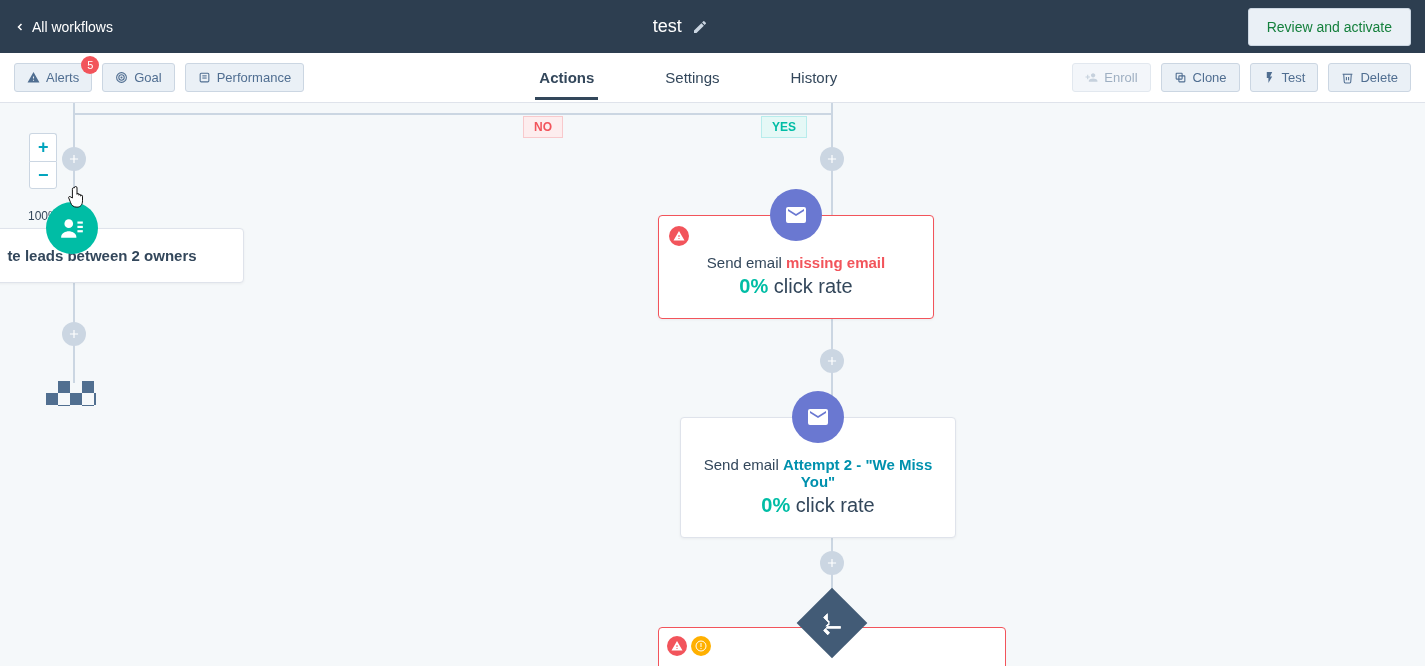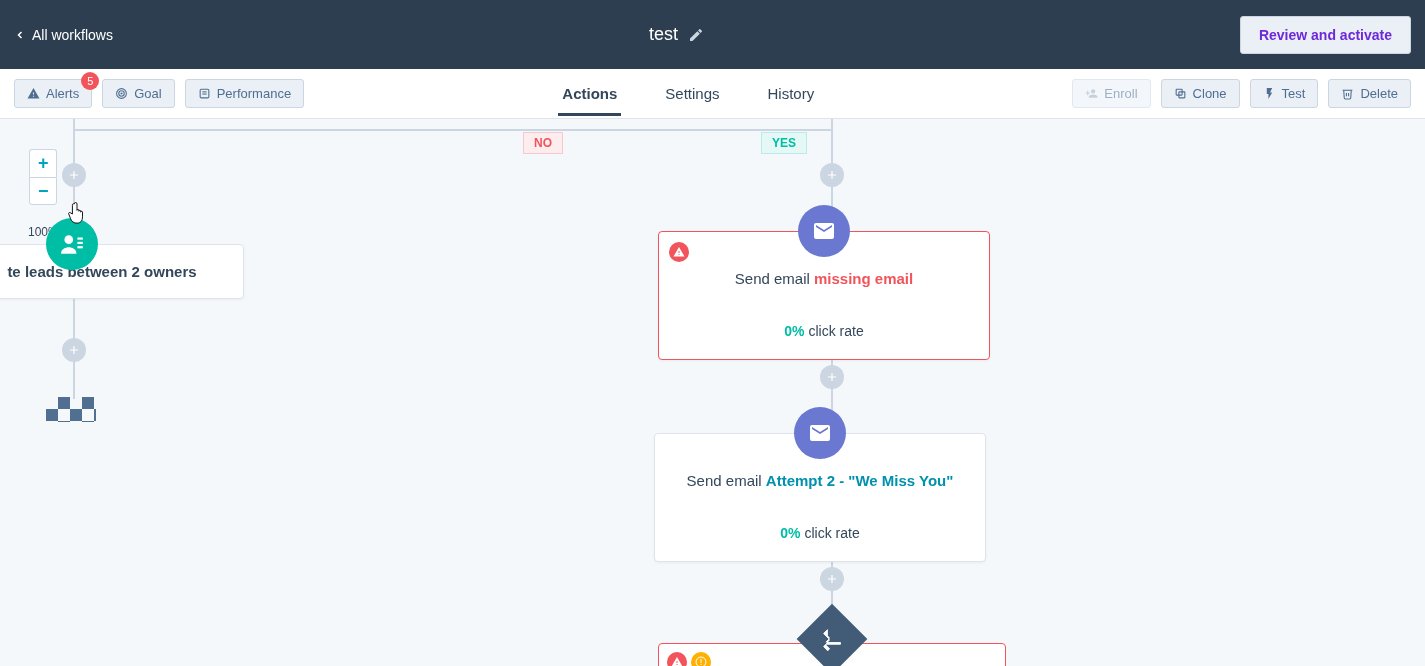--- a/index.html
+++ b/index.html
@@ -9,7 +9,7 @@
   
   .topbar {
     background: #2d3e50;
-    height: 69px;
+    height: 53px;
     width: 100%;
     display: flex;
     align-items: center;

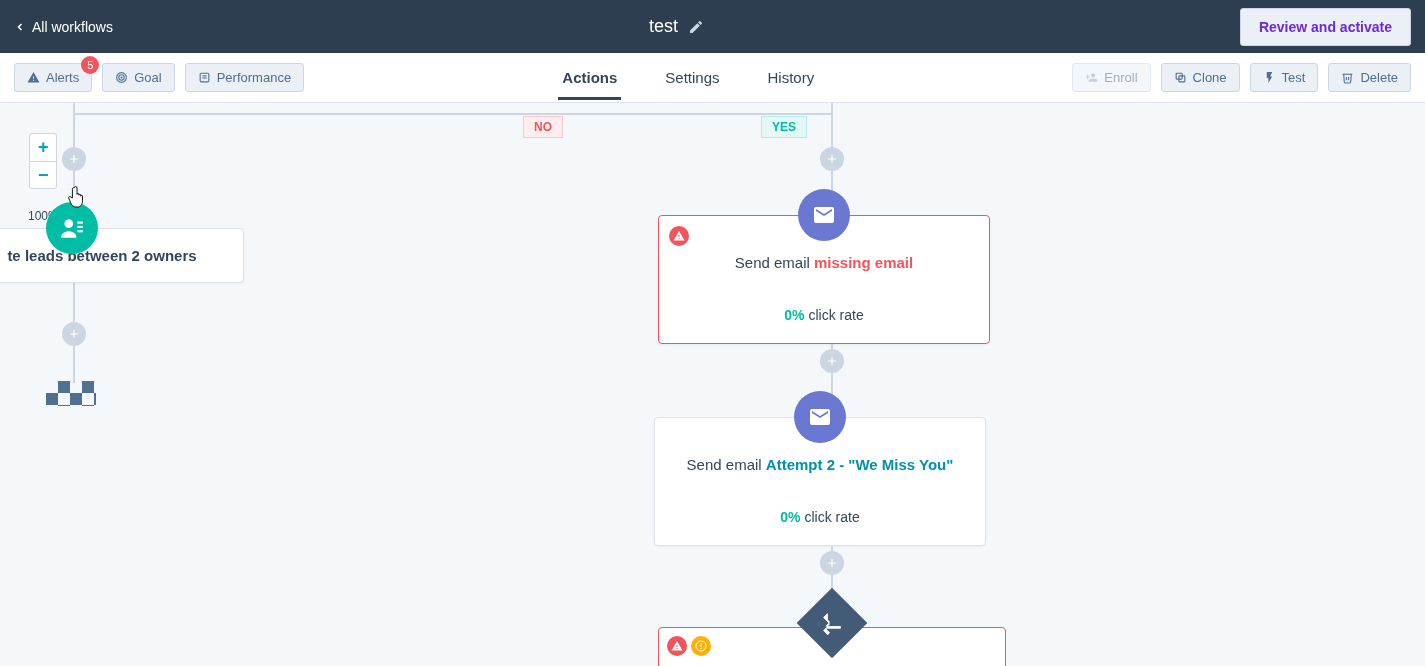--- a/index.html
+++ b/index.html
@@ -22,8 +22,8 @@
   .title-wrap { display:flex; align-items:center; gap:10px; font-size:18px; }
   .title-wrap svg { cursor:pointer; }
   .review-btn {
-    background:#eaf0f6; color:#6d28d9; border:1px solid #cbd6e2;
-    padding:10px 18px; border-radius:3px; font-size:14px; cursor:pointer;font-weight:bold;
+    background:#eaf0f6; color:#15803d; border:1px solid #cbd6e2;
+    padding:10px 18px; border-radius:3px; font-size:14px; cursor:pointer;
   }
 
   

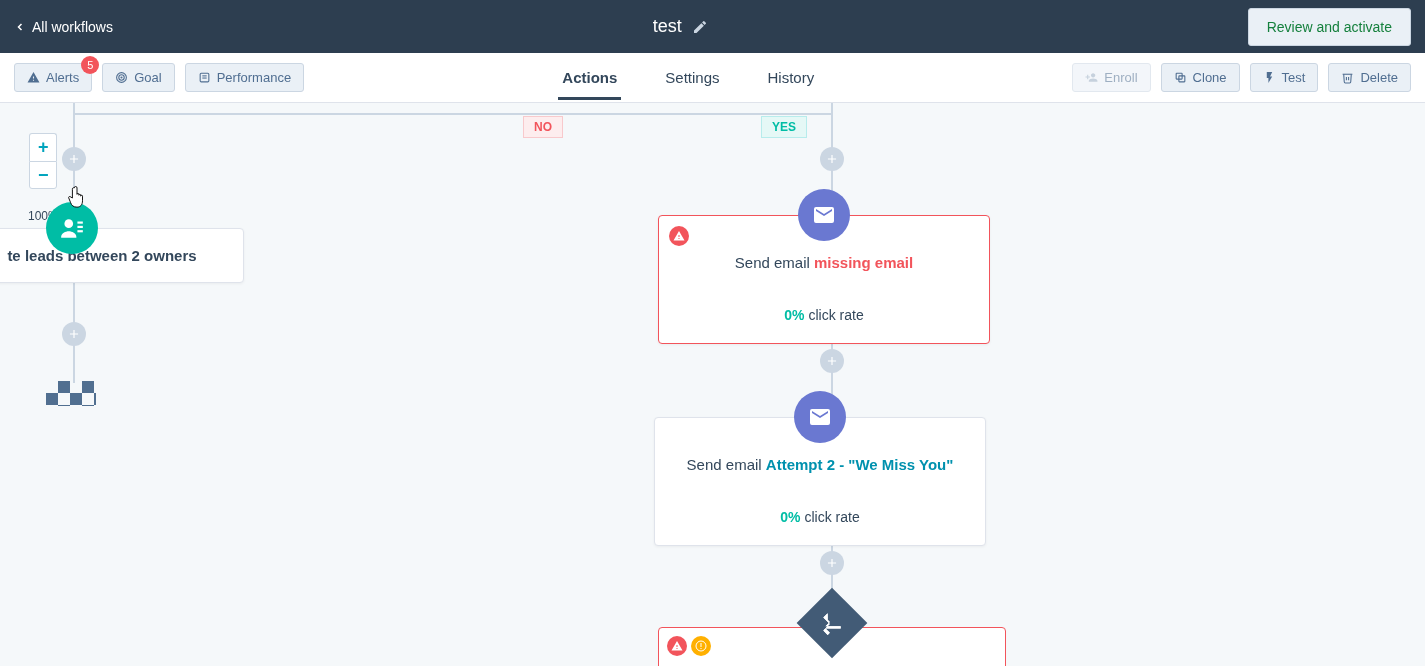--- a/index.html
+++ b/index.html
@@ -48,7 +48,7 @@
     border-radius:50%; width:18px; height:18px; font-size:11px; display:flex;
     align-items:center; justify-content:center;
   }
-  .tabs { display:flex; gap:40px; font-size:15px; color:#33475b; }
+  .tabs { display:flex; gap:63px; font-size:15px; color:#33475b; }
   .tab { padding:14px 4px; cursor:pointer; }
   .tab.active { font-weight:600; border-bottom:3px solid #33475b; padding-bottom:11px; }
 

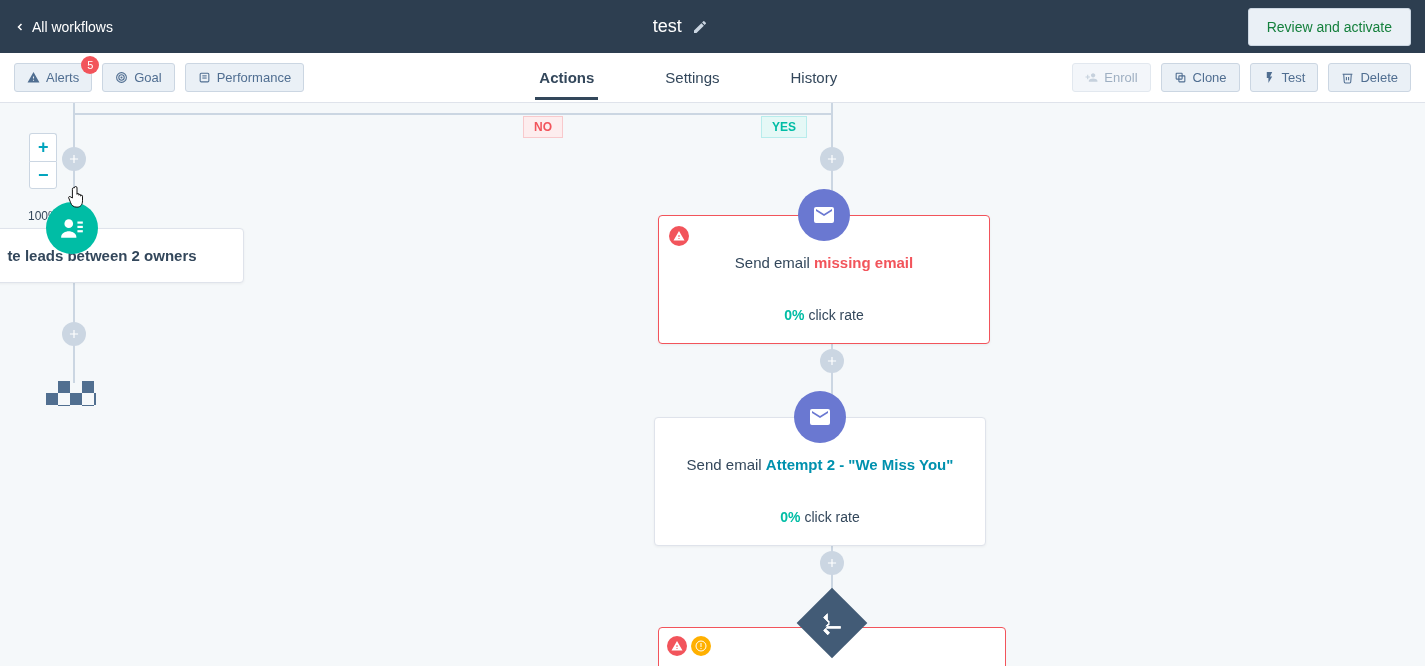--- a/index.html
+++ b/index.html
@@ -76,7 +76,7 @@
 
   
   .card {
-    position:absolute; width:332px; background:#fff; border:1px solid #dfe3eb;
+    position:absolute; width:276px; background:#fff; border:1px solid #dfe3eb;
     border-radius:4px; box-shadow:0 1px 3px rgba(0,0,0,.05);
     padding:38px 16px 20px; text-align:center; z-index:2;
   }

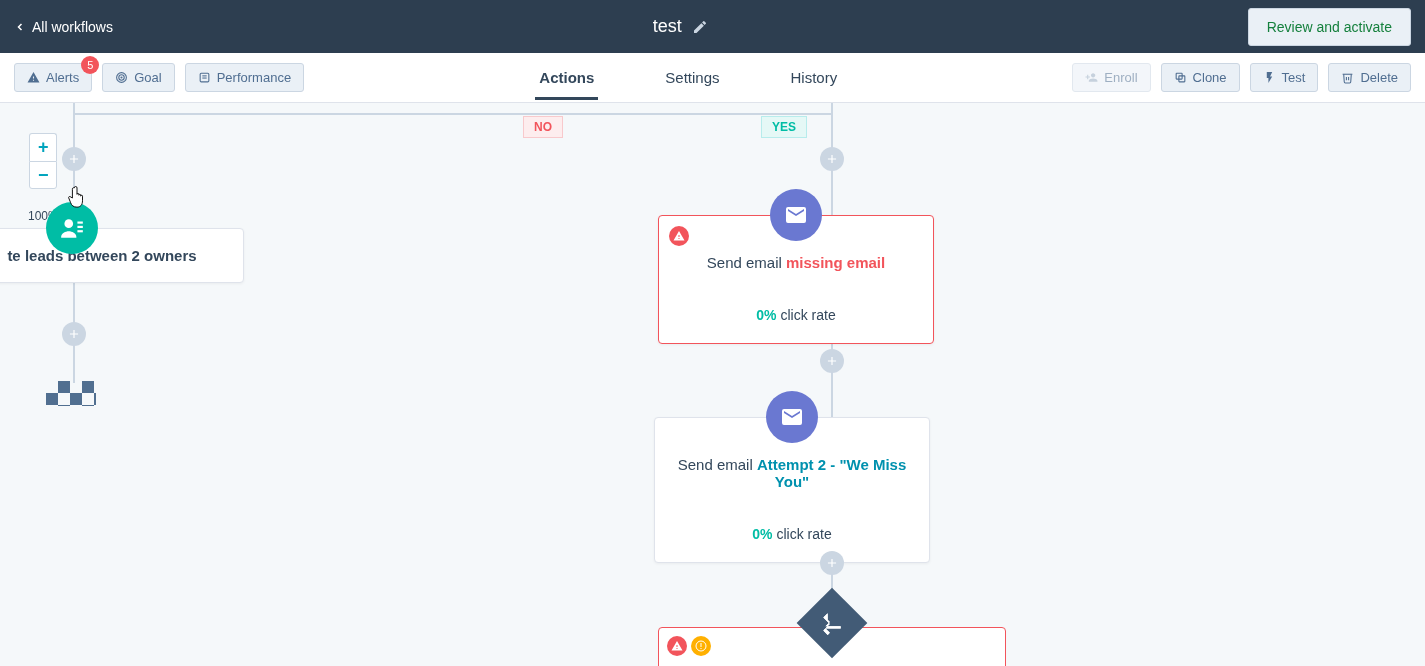--- a/index.html
+++ b/index.html
@@ -84,7 +84,7 @@
   .card .title-line { font-size:15px; color:#33475b; }
   .card .title-line .em-red { color:#f2545b; font-weight:600; }
   .card .title-line .em-link { color:#0091ae; font-weight:600; }
-  .card .stat-line { margin-top:36px; font-size:14px; color:#33475b; }
+  .card .stat-line { margin-top:4px; font-size:20px; color:#33475b; }
   .card .stat-line .pct { color:#00bda5; font-weight:600; }
 
   .card-icon {

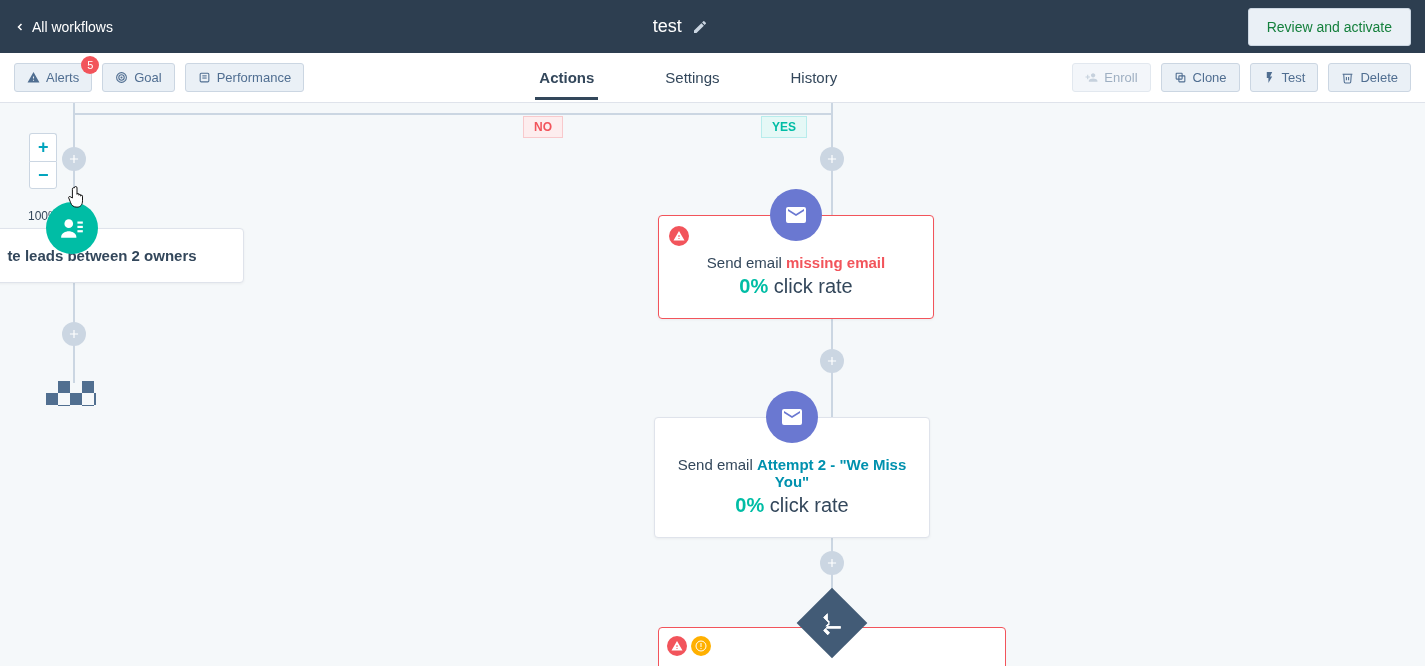--- a/index.html
+++ b/index.html
@@ -290,7 +290,7 @@
       </svg>
   </div>
 
-  <div class="card" style="left:654px; top:314px;">
+  <div class="card" style="left:680px; top:314px;">
     <div class="card-icon purple">
       <svg width="24" height="24" viewBox="0 0 24 24" fill="#fff">
           <path d="M20 4H4a2 2 0 0 0-2 2v12a2 2 0 0 0 2 2h16a2 2 0 0 0 2-2V6a2 2 0 0 0-2-2zm0 4-8 5-8-5V6l8 5 8-5v2z"></path>

